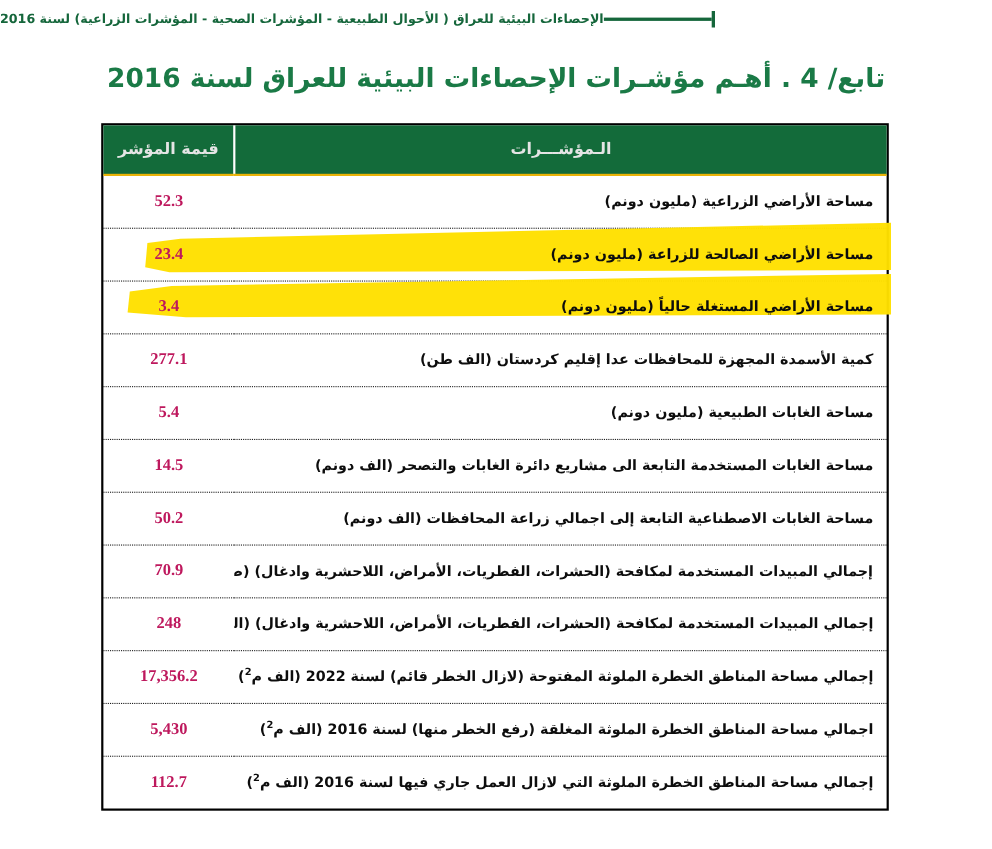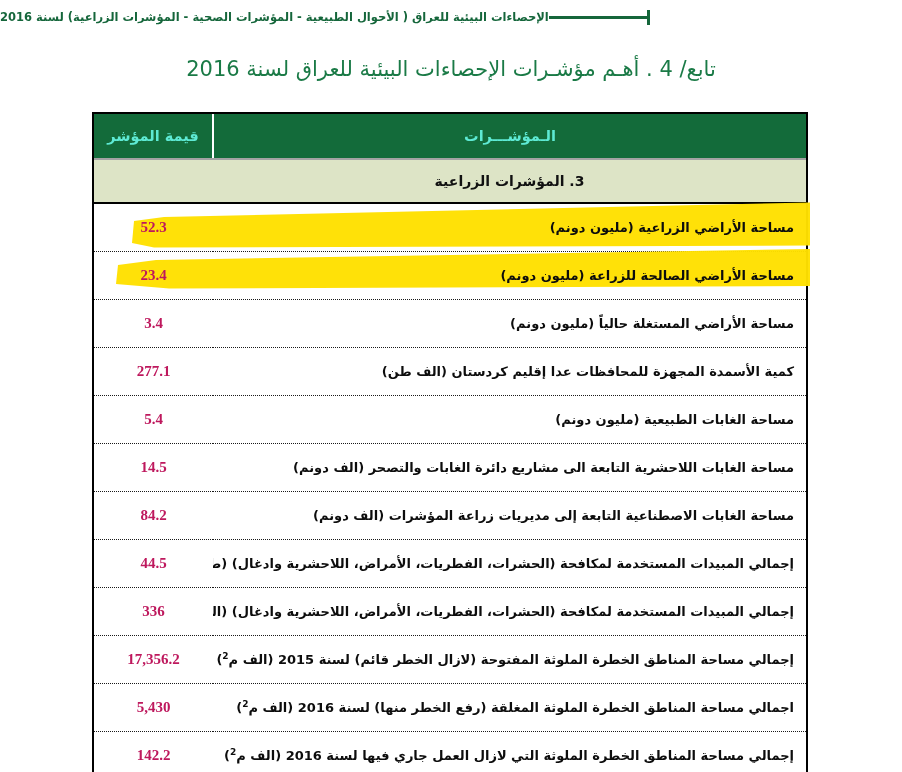--- a/index.html
+++ b/index.html
@@ -65,8 +65,8 @@
     left: 0;
     width: 902px;
     text-align: center;
-    font-size: 21px;
-    font-weight: normal;
+    font-size: 24px;
+    font-weight: bold;
     color: #1A7A46;
     direction: rtl;
     letter-spacing: 0px;

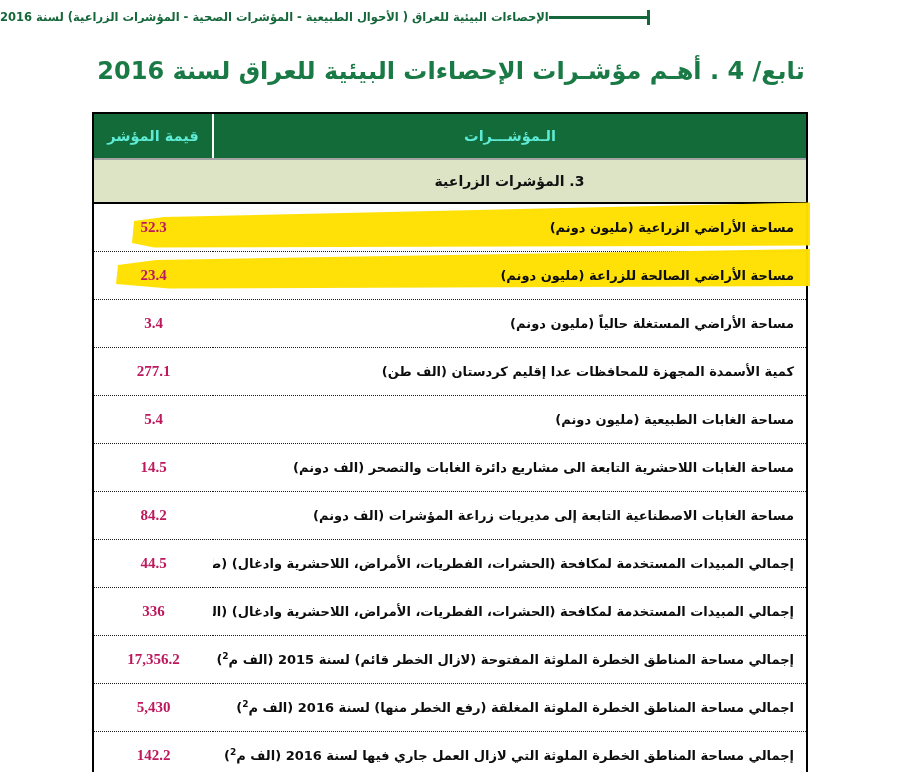--- a/index.html
+++ b/index.html
@@ -93,13 +93,13 @@
 
   thead tr.head-row th {
     background: #136B3A;
-    color: #5eead4;
+    color: #e5e5e5;
     font-size: 14.5px;
     font-weight: bold;
     height: 44px;
     text-align: center;
     vertical-align: middle;
-    border-bottom: 2px solid #a3a3a3;
+    border-bottom: 2px solid #eab308;
     padding: 0 6px;
   }
   th.th-ind { border-left: 2px solid #ffffff; }

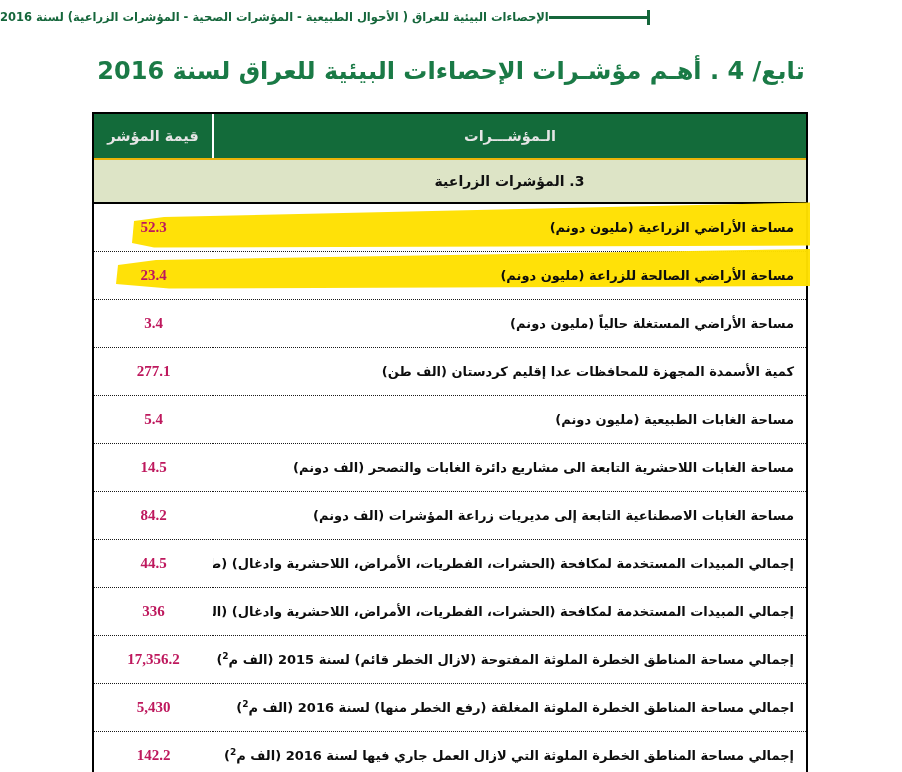--- a/index.html
+++ b/index.html
@@ -197,10 +197,6 @@
       </tr>
     </thead>
     <tbody id="tbody">
-      <tr class="section-row">
-        <td class="sec-ind">3. المؤشرات الزراعية</td>
-        <td class="sec-val"></td>
-      </tr>
     <tr class="data-row">
           <td class="ind-cell"><span class="cell-text">مساحة الأراضي الزراعية (مليون دونم)</span></td>
           <td class="val-cell"><span class="cell-text">52.3</span></td>

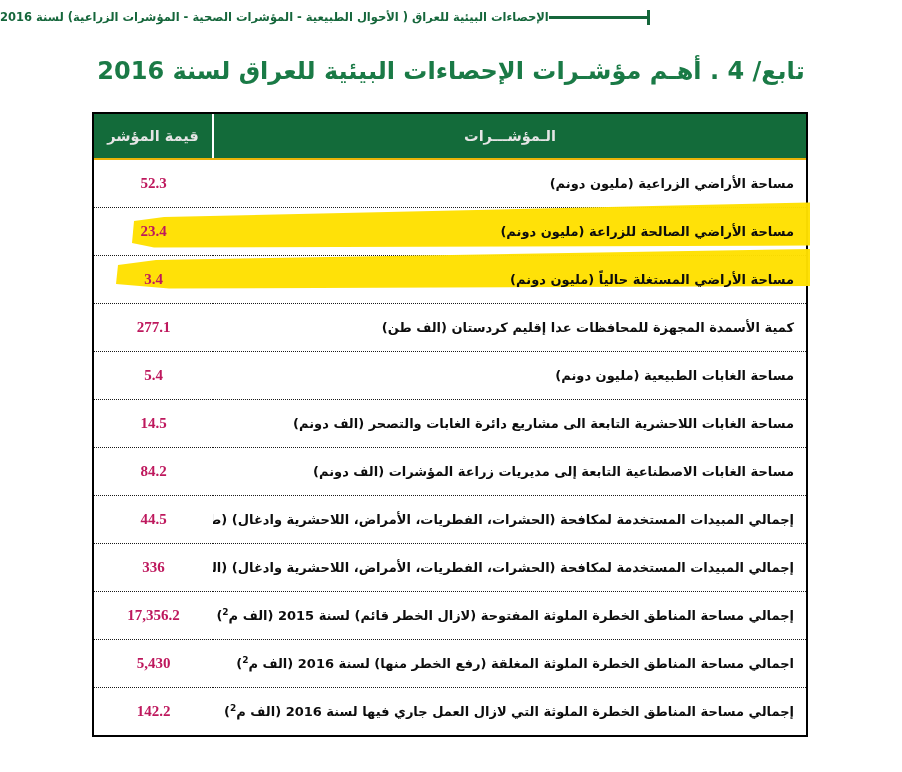--- a/index.html
+++ b/index.html
@@ -218,7 +218,7 @@
           <td class="val-cell"><span class="cell-text">5.4</span></td>
         </tr>
         <tr class="data-row">
-          <td class="ind-cell"><span class="cell-text">مساحة الغابات اللاحشرية التابعة الى مشاريع دائرة الغابات والتصحر (الف دونم)</span></td>
+          <td class="ind-cell"><span class="cell-text">مساحة الغابات المستخدمة التابعة الى مشاريع دائرة الغابات والتصحر (الف دونم)</span></td>
           <td class="val-cell"><span class="cell-text">14.5</span></td>
         </tr>
         <tr class="data-row">

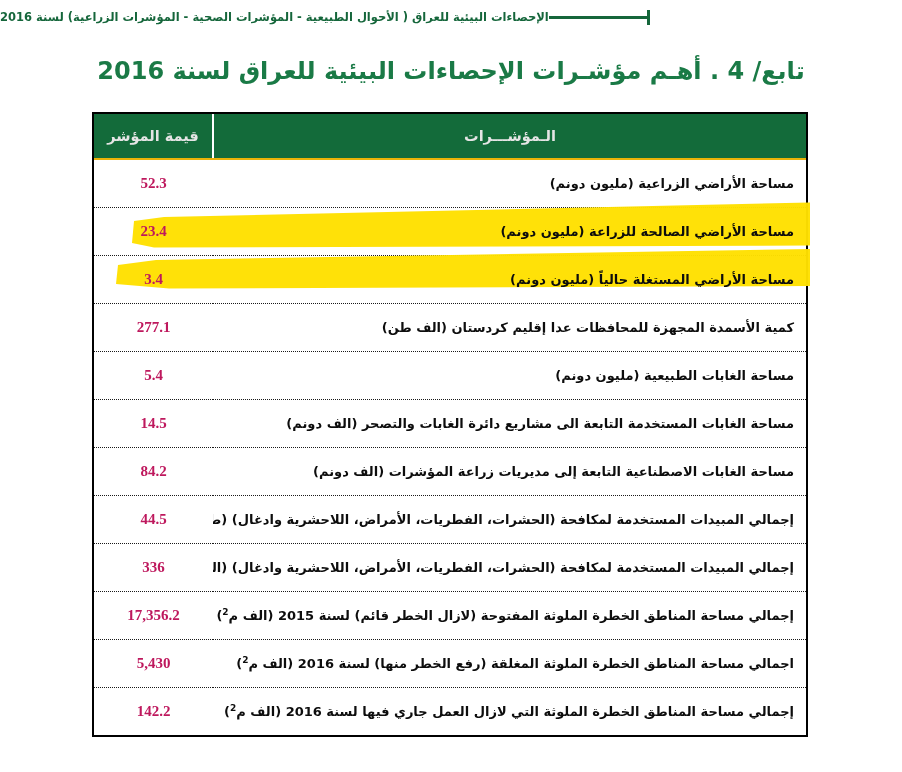--- a/index.html
+++ b/index.html
@@ -223,7 +223,7 @@
         </tr>
         <tr class="data-row">
           <td class="ind-cell"><span class="cell-text">مساحة الغابات الاصطناعية التابعة إلى مديريات زراعة المؤشرات (الف دونم)</span></td>
-          <td class="val-cell"><span class="cell-text">84.2</span></td>
+          <td class="val-cell"><span class="cell-text">50.2</span></td>
         </tr>
         <tr class="data-row">
           <td class="ind-cell"><span class="cell-text">إجمالي المبيدات المستخدمة لمكافحة (الحشرات، الفطريات، الأمراض، اللاحشرية وادغال) (طن)</span></td>

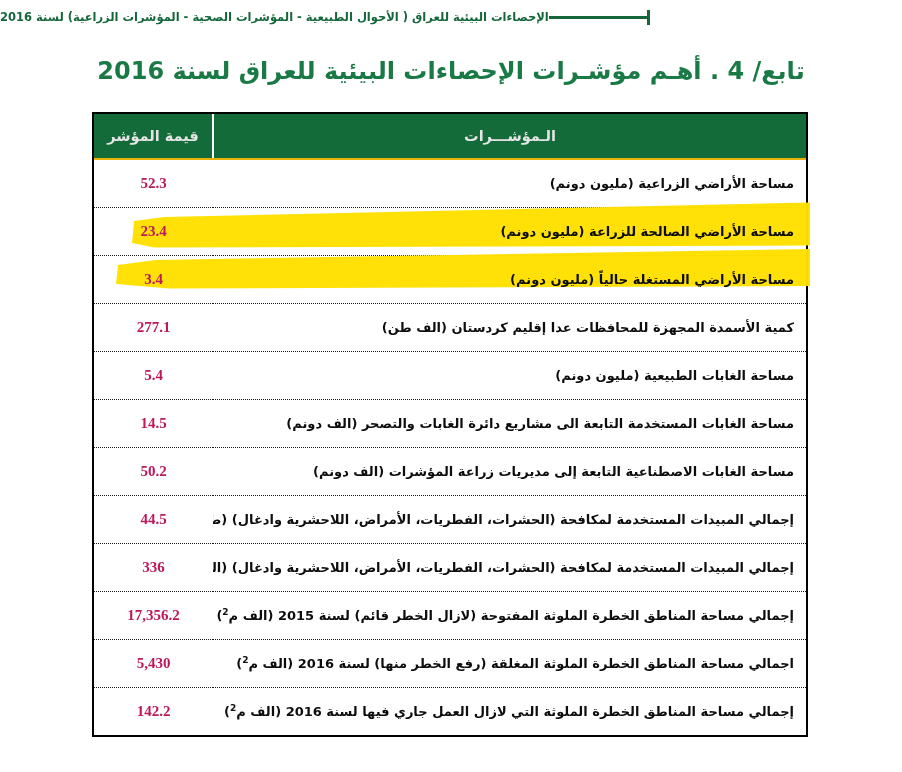--- a/index.html
+++ b/index.html
@@ -222,7 +222,7 @@
           <td class="val-cell"><span class="cell-text">14.5</span></td>
         </tr>
         <tr class="data-row">
-          <td class="ind-cell"><span class="cell-text">مساحة الغابات الاصطناعية التابعة إلى مديريات زراعة المؤشرات (الف دونم)</span></td>
+          <td class="ind-cell"><span class="cell-text">مساحة الغابات الاصطناعية التابعة إلى اجمالي زراعة المحافظات (الف دونم)</span></td>
           <td class="val-cell"><span class="cell-text">50.2</span></td>
         </tr>
         <tr class="data-row">

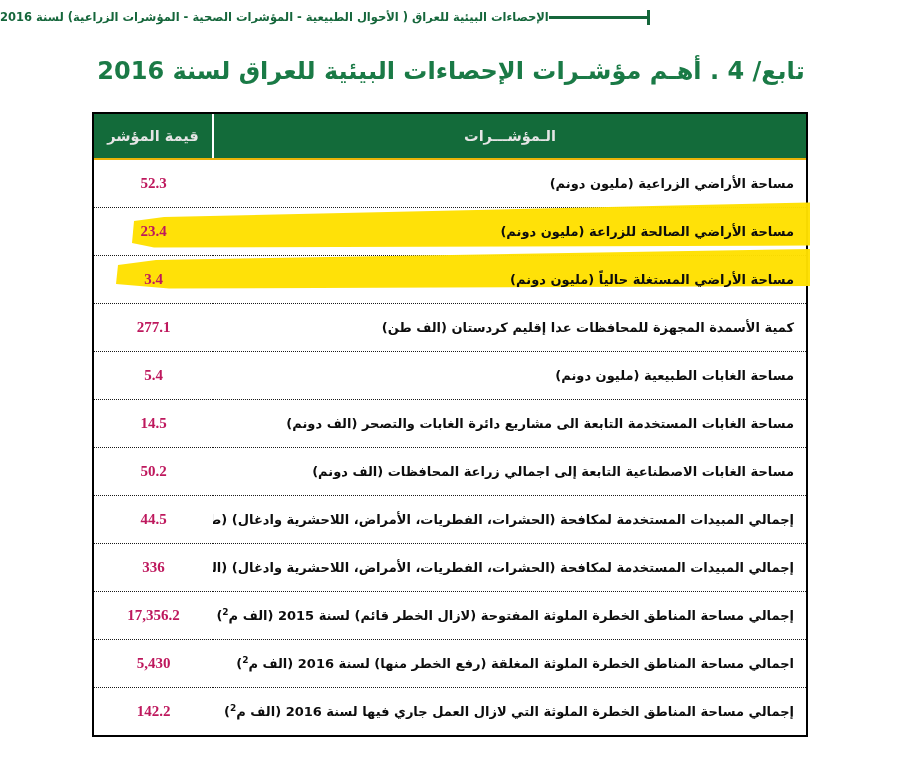--- a/index.html
+++ b/index.html
@@ -227,7 +227,7 @@
         </tr>
         <tr class="data-row">
           <td class="ind-cell"><span class="cell-text">إجمالي المبيدات المستخدمة لمكافحة (الحشرات، الفطريات، الأمراض، اللاحشرية وادغال) (طن)</span></td>
-          <td class="val-cell"><span class="cell-text">44.5</span></td>
+          <td class="val-cell"><span class="cell-text">70.9</span></td>
         </tr>
         <tr class="data-row">
           <td class="ind-cell"><span class="cell-text">إجمالي المبيدات المستخدمة لمكافحة (الحشرات، الفطريات، الأمراض، اللاحشرية وادغال) (الف لتر)</span></td>

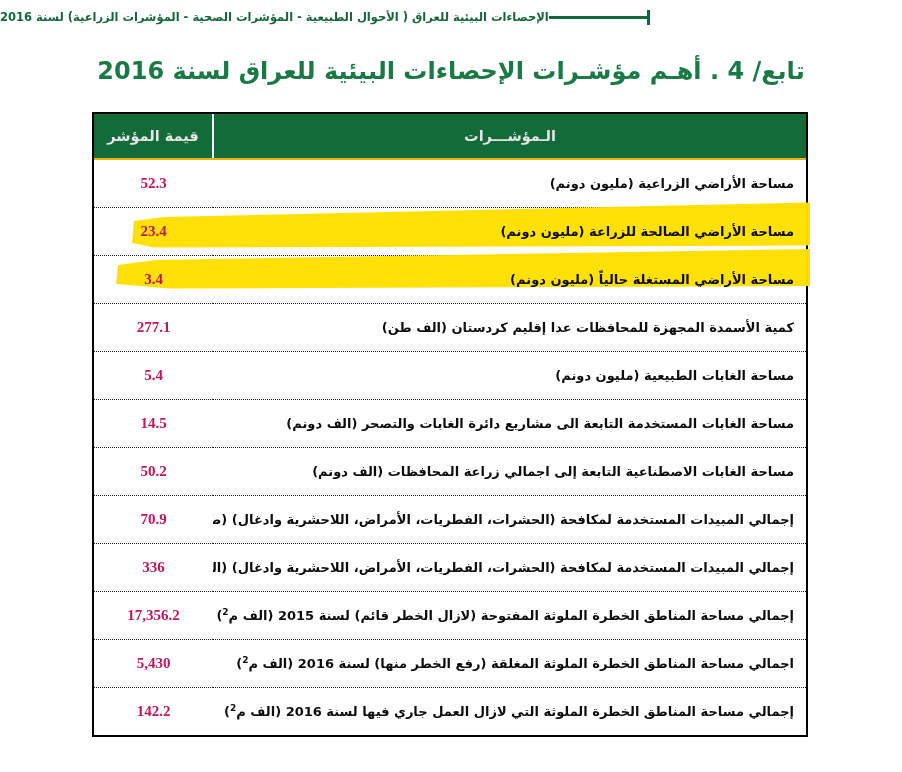--- a/index.html
+++ b/index.html
@@ -231,7 +231,7 @@
         </tr>
         <tr class="data-row">
           <td class="ind-cell"><span class="cell-text">إجمالي المبيدات المستخدمة لمكافحة (الحشرات، الفطريات، الأمراض، اللاحشرية وادغال) (الف لتر)</span></td>
-          <td class="val-cell"><span class="cell-text">336</span></td>
+          <td class="val-cell"><span class="cell-text">248</span></td>
         </tr>
         <tr class="data-row">
           <td class="ind-cell"><span class="cell-text">إجمالي مساحة المناطق الخطرة  الملوثة المفتوحة (لازال الخطر قائم) لسنة 2015 (الف م</span><sup class="unit-sup cell-text">2</sup><span class="cell-text">)</span></td>

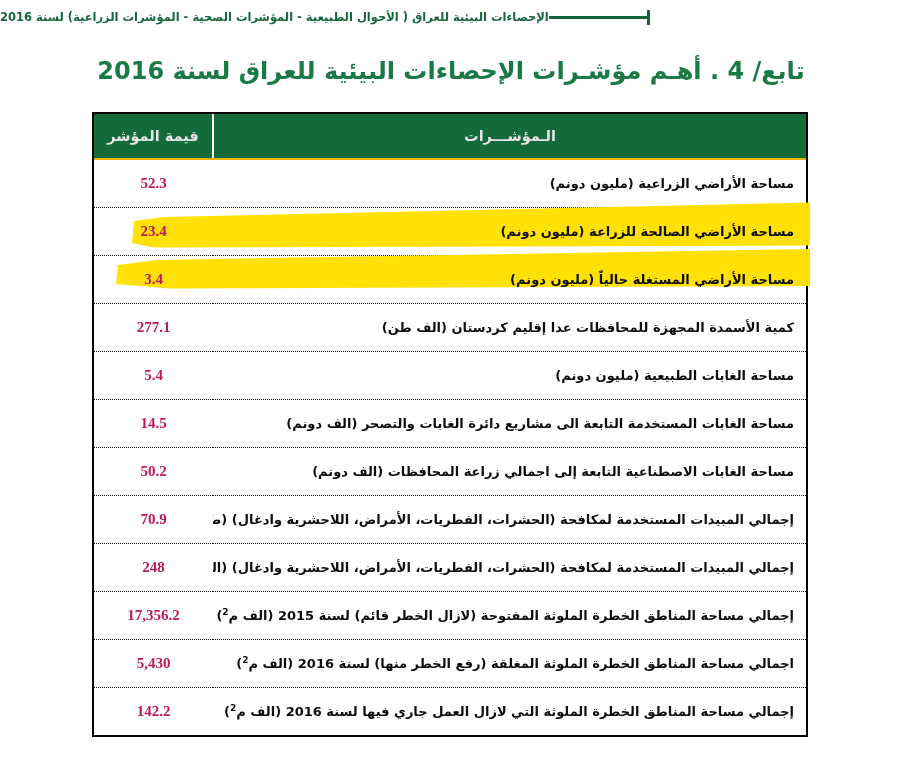--- a/index.html
+++ b/index.html
@@ -234,7 +234,7 @@
           <td class="val-cell"><span class="cell-text">248</span></td>
         </tr>
         <tr class="data-row">
-          <td class="ind-cell"><span class="cell-text">إجمالي مساحة المناطق الخطرة  الملوثة المفتوحة (لازال الخطر قائم) لسنة 2015 (الف م</span><sup class="unit-sup cell-text">2</sup><span class="cell-text">)</span></td>
+          <td class="ind-cell"><span class="cell-text">إجمالي مساحة المناطق الخطرة  الملوثة المفتوحة (لازال الخطر قائم) لسنة 2022 (الف م</span><sup class="unit-sup cell-text">2</sup><span class="cell-text">)</span></td>
           <td class="val-cell"><span class="cell-text">17,356.2</span></td>
         </tr>
         <tr class="data-row">

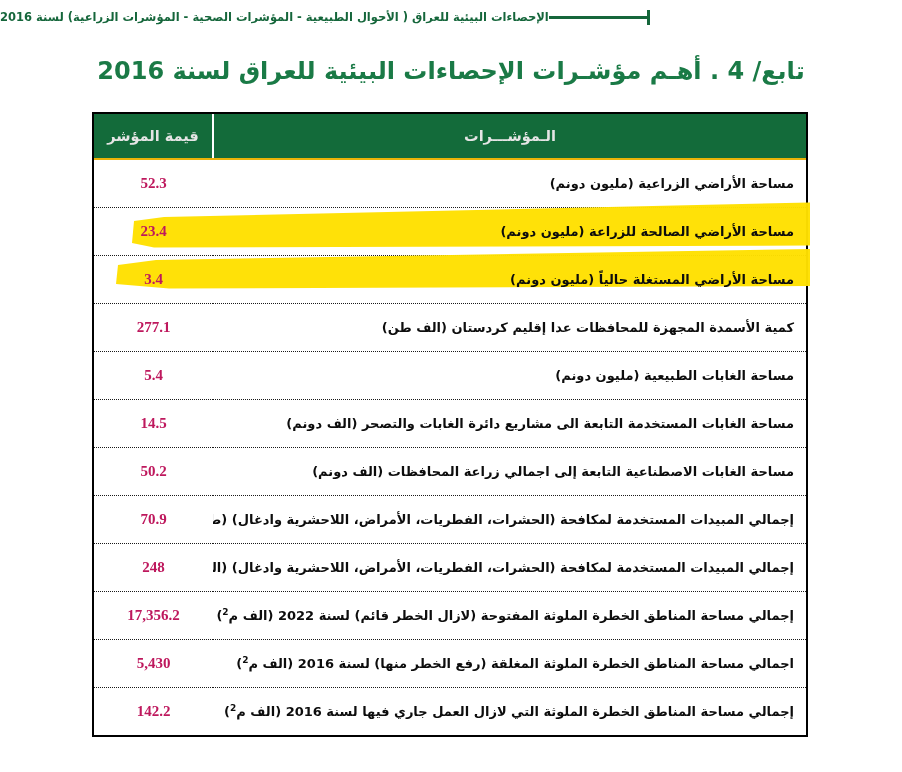--- a/index.html
+++ b/index.html
@@ -243,7 +243,7 @@
         </tr>
         <tr class="data-row">
           <td class="ind-cell"><span class="cell-text">إجمالي مساحة المناطق الخطرة الملوثة التي لازال العمل جاري فيها لسنة 2016 (الف م</span><sup class="unit-sup cell-text">2</sup><span class="cell-text">)</span></td>
-          <td class="val-cell"><span class="cell-text">142.2</span></td>
+          <td class="val-cell"><span class="cell-text">112.7</span></td>
         </tr>
       </tbody>
   </table>

